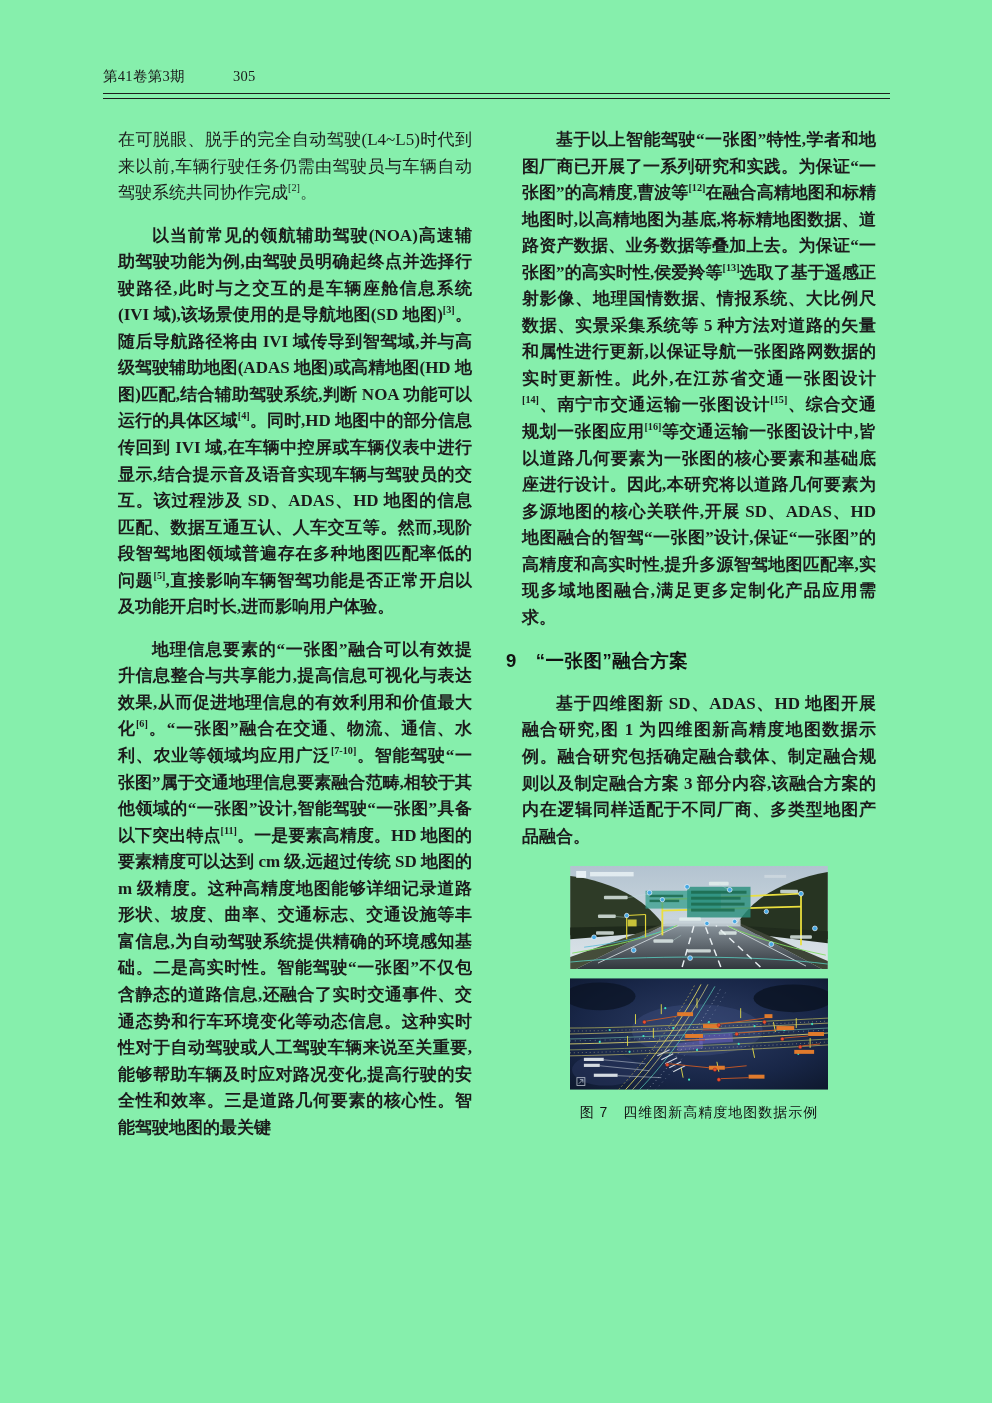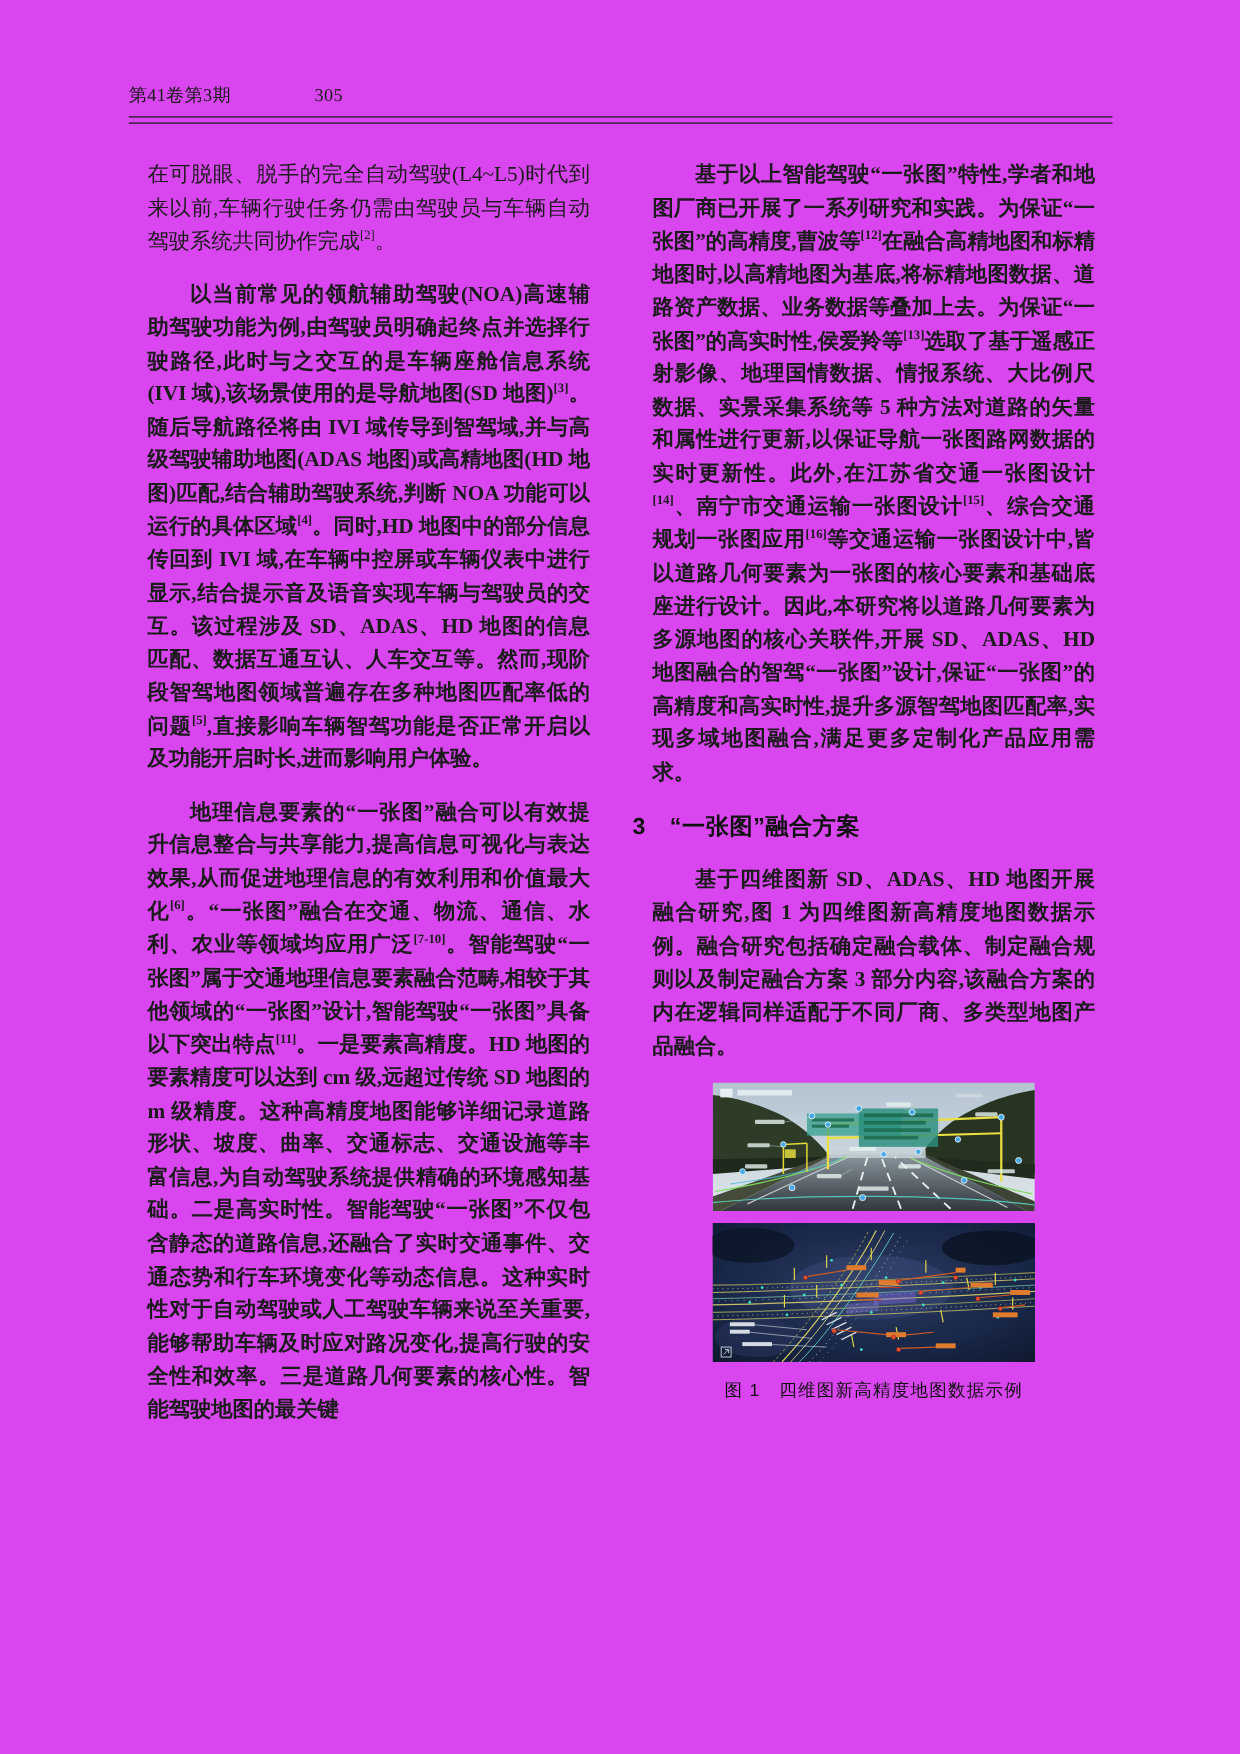--- a/index.html
+++ b/index.html
@@ -3,7 +3,7 @@
 <meta charset="utf-8">
 <style>
   html,body{margin:0;padding:0;background:#ffffff;}
-  .page{position:relative;width:992px;height:1403px;background:#d946ef;overflow:hidden;
+  .page{position:relative;width:992px;height:1403px;background:#86efac;overflow:hidden;
         font-family:"Liberation Serif","DejaVu Serif",serif;color:#1b1b1b;}
   .pg-header{position:absolute;top:67px;left:103px;width:787px;display:flex;align-items:baseline;
              font-size:14.5px;letter-spacing:0.3px;}

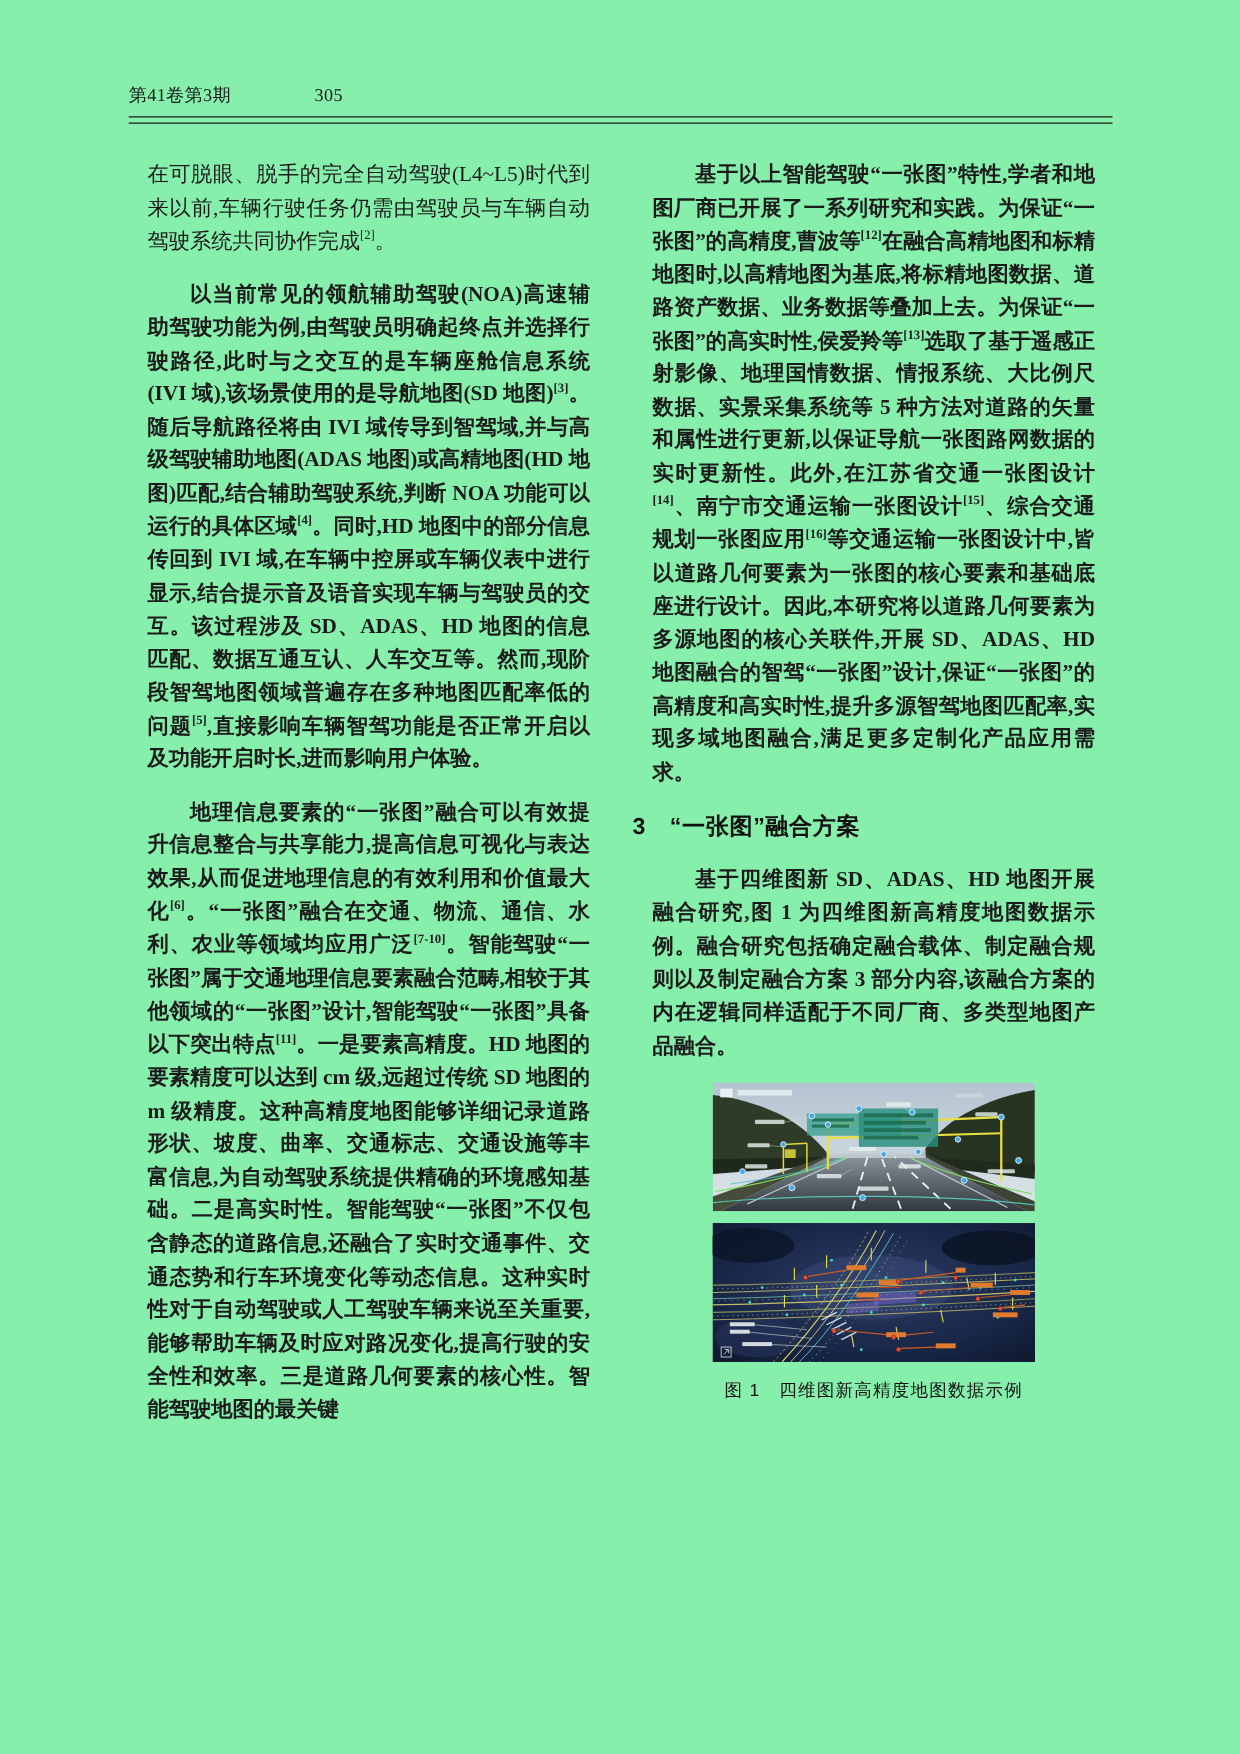--- a/index.html
+++ b/index.html
@@ -9,7 +9,7 @@
              font-size:14.5px;letter-spacing:0.3px;}
   .pg-header .hl{width:130px;text-align:left;}
   .pg-header .hc{flex:1;text-align:center;}
-  .pg-header .hr{width:60px;text-align:center;}
+  .pg-header .hr{width:60px;text-align:left;}
   .dbl-rule{position:absolute;top:93px;left:103px;width:787px;height:4px;
             border-top:1.6px solid #1c1c1c;border-bottom:1px solid #1c1c1c;}
   .col{position:absolute;top:111px;width:386px;font-size:17px;line-height:26.55px;

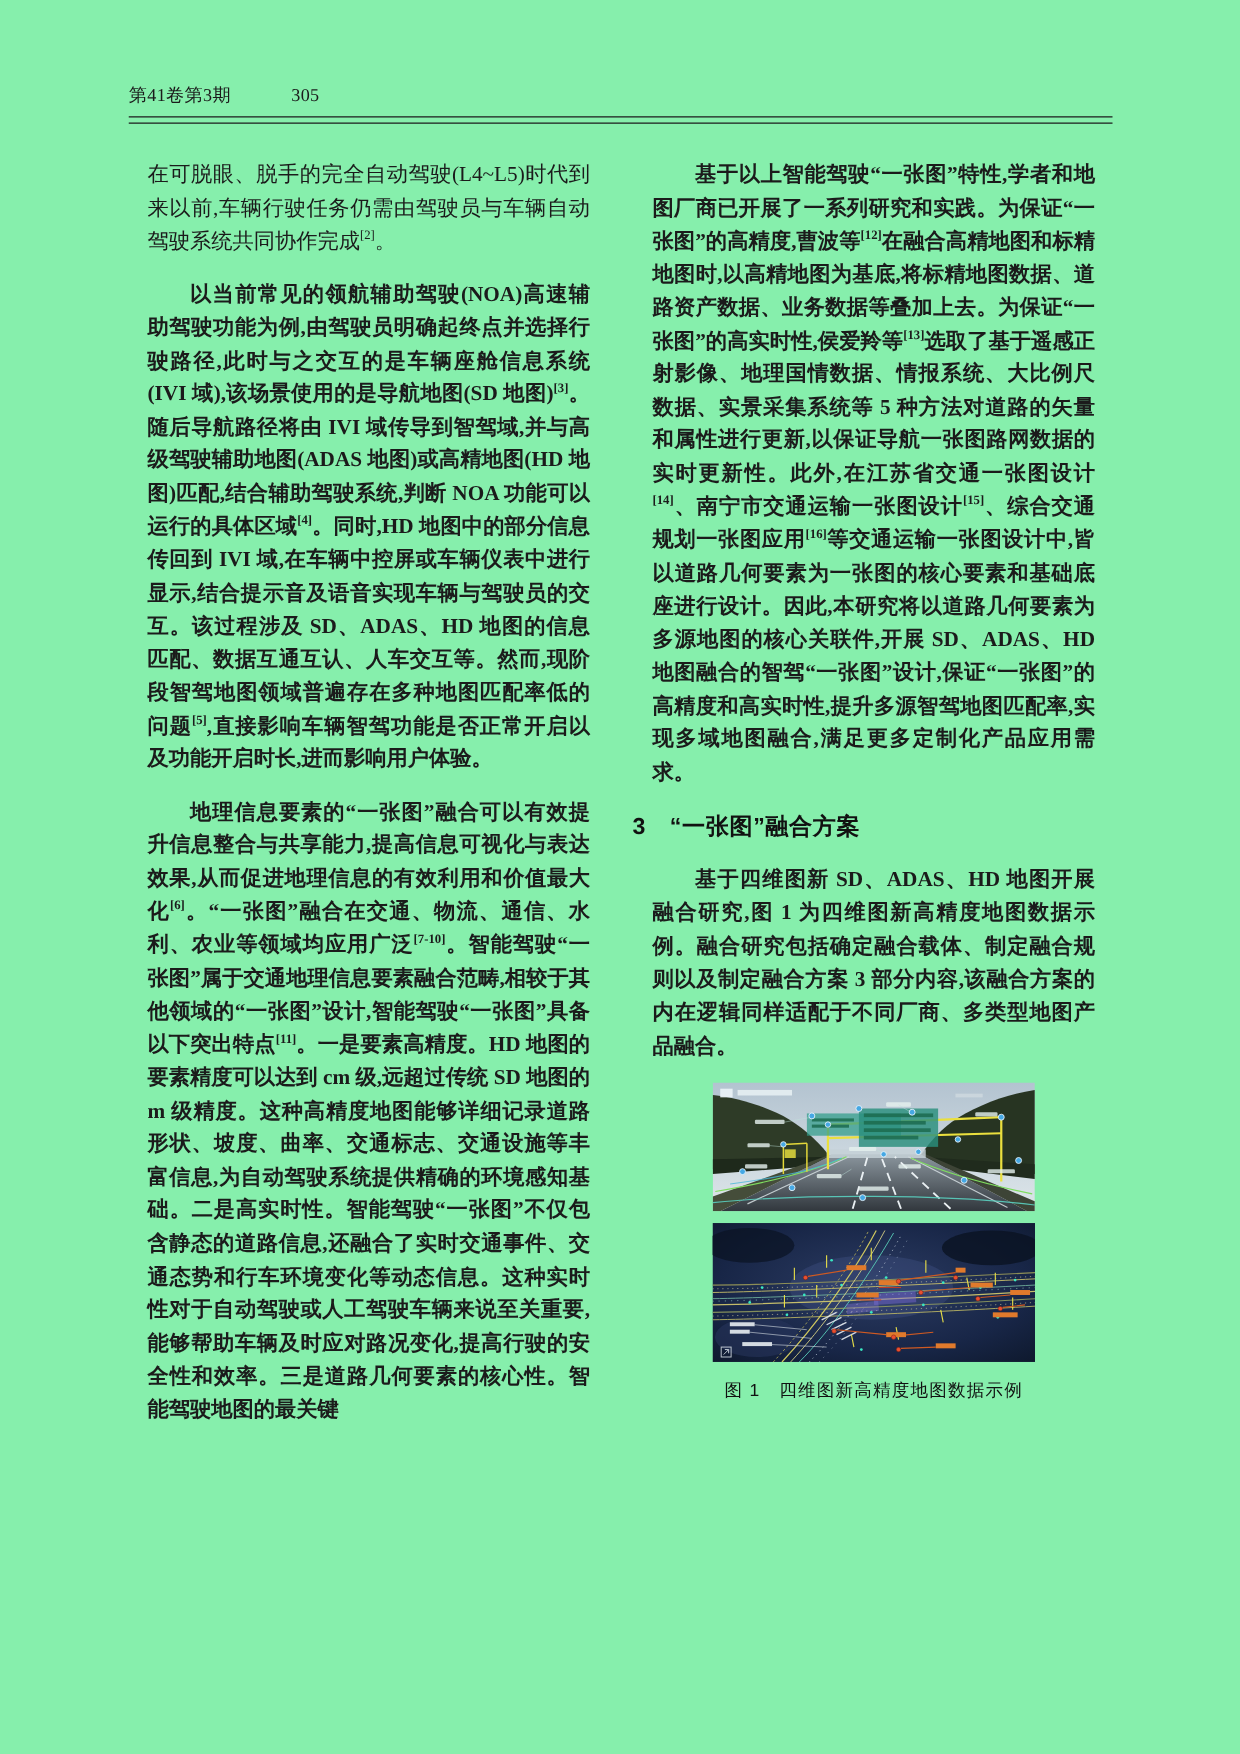--- a/index.html
+++ b/index.html
@@ -48,7 +48,7 @@
 
   <div class="col col-right">
     <p class="ind">基于以上智能驾驶“一张图”特性,学者和地图厂商已开展了一系列研究和实践。为保证“一张图”的高精度,曹波等<sup>[12]</sup>在融合高精地图和标精地图时,以高精地图为基底,将标精地图数据、道路资产数据、业务数据等叠加上去。为保证“一张图”的高实时性,侯爱羚等<sup>[13]</sup>选取了基于遥感正射影像、地理国情数据、情报系统、大比例尺数据、实景采集系统等 5 种方法对道路的矢量和属性进行更新,以保证导航一张图路网数据的实时更新性。此外,在江苏省交通一张图设计<sup>[14]</sup>、南宁市交通运输一张图设计<sup>[15]</sup>、综合交通规划一张图应用<sup>[16]</sup>等交通运输一张图设计中,皆以道路几何要素为一张图的核心要素和基础底座进行设计。因此,本研究将以道路几何要素为多源地图的核心关联件,开展 SD、ADAS、HD 地图融合的智驾“一张图”设计,保证“一张图”的高精度和高实时性,提升多源智驾地图匹配率,实现多域地图融合,满足更多定制化产品应用需求。</p>
-    <h2 class="sec1">3　“一张图”融合方案</h2>
+    <h2 class="sec1">9　“一张图”融合方案</h2>
     <p class="ind">基于四维图新 SD、ADAS、HD 地图开展融合研究,图 1 为四维图新高精度地图数据示例。融合研究包括确定融合载体、制定融合规则以及制定融合方案 3 部分内容,该融合方案的内在逻辑同样适配于不同厂商、多类型地图产品融合。</p>
 
     <figure>

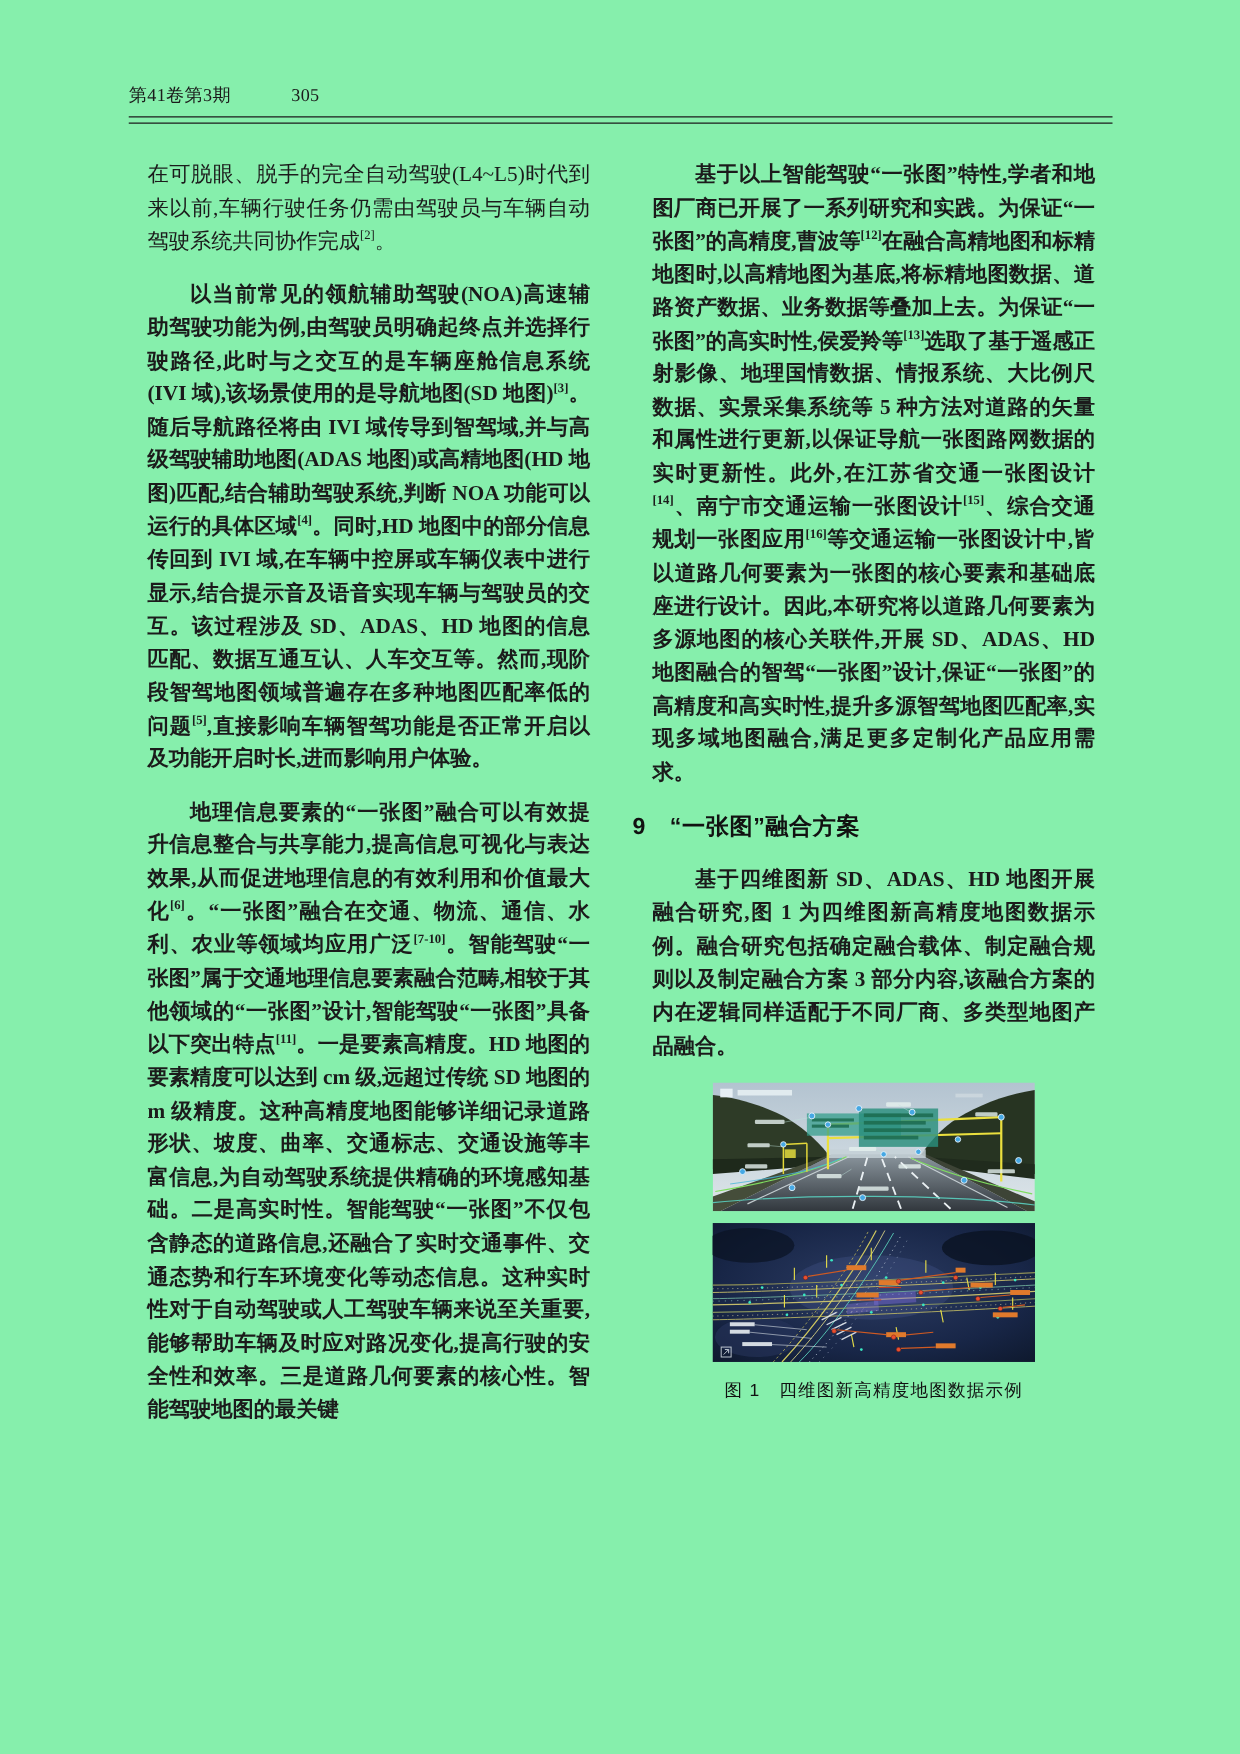--- a/index.html
+++ b/index.html
@@ -277,7 +277,7 @@
           </g>
         </svg>
       </div>
-      <figcaption>图 1　四维图新高精度地图数据示例</figcaption>
+      <figcaption>图 7　四维图新高精度地图数据示例</figcaption>
     </figure>
 
   </div>

